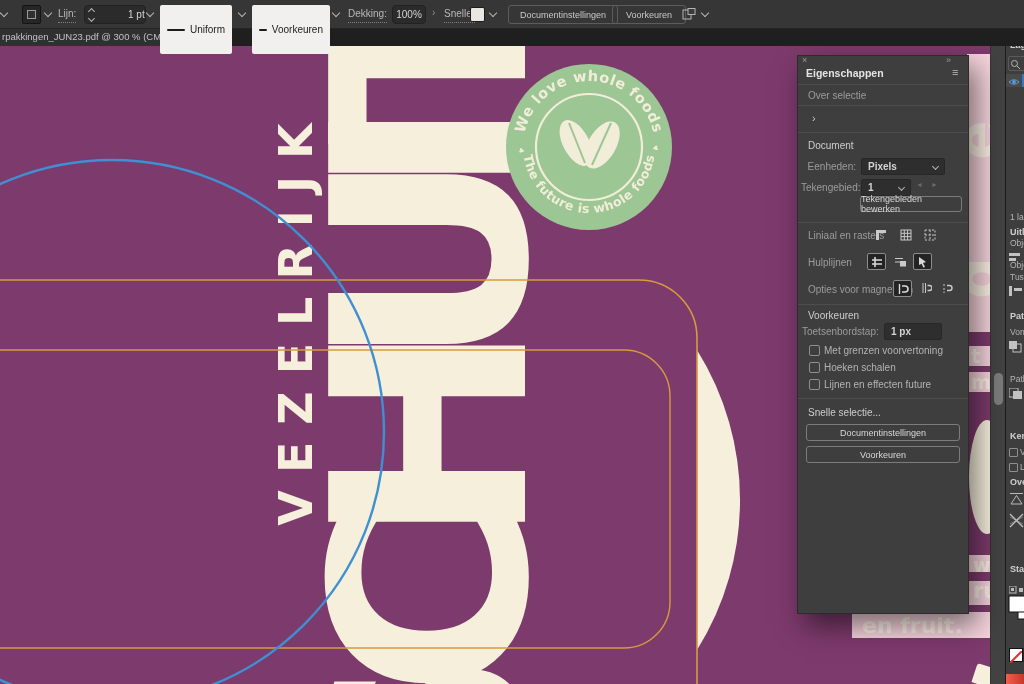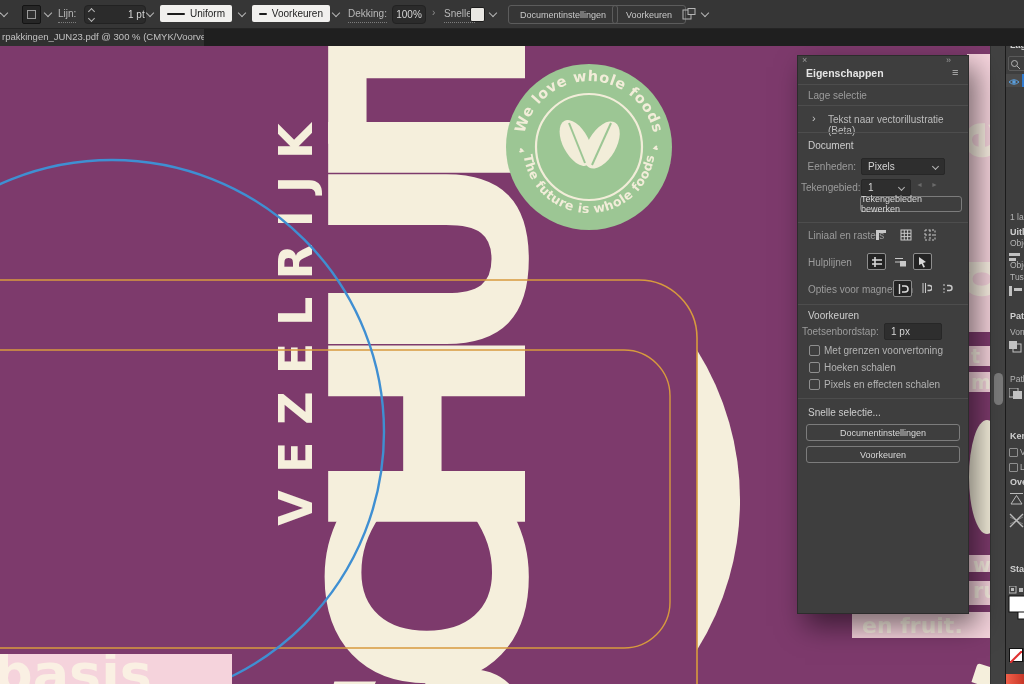--- a/index.html
+++ b/index.html
@@ -9,7 +9,7 @@
   #toolbar{left:0;top:0;width:1024px;height:28px;background:#363636;border-bottom:1px solid #242424;z-index:30;}
   .tlabel{color:#b9b9b9;font-size:10px;line-height:28px;border-bottom:1px dotted #7d7d7d;height:16px;line-height:16px;top:6px;}
   .darkbox{background:#2b2b2b;border:1px solid #222;border-radius:4px;height:17px;top:5px;color:#d6d6d6;font-size:10px;display:flex;align-items:center;gap:28px;}
-  .whitebox{background:#f1f0ee;border-radius:2px;height:17px;top:5px;color:#1c1c1c;font-size:10px;display:flex;align-items:center;gap:5px;padding:0 7px;}
+  .whitebox{background:#f1f0ee;border-radius:2px;height:17px;top:5px;color:#1c1c1c;font-size:10px;display:flex;align-items:center;gap:5px;padding:16px 7px;}
   .lineglyph{display:inline-block;height:2px;background:#1c1c1c;border-radius:1px;}
   .chev{display:inline-block;width:5px;height:5px;border-right:1.4px solid #b5b5b5;border-bottom:1.4px solid #b5b5b5;transform:rotate(45deg);}
   .chev.up{transform:rotate(-135deg);}

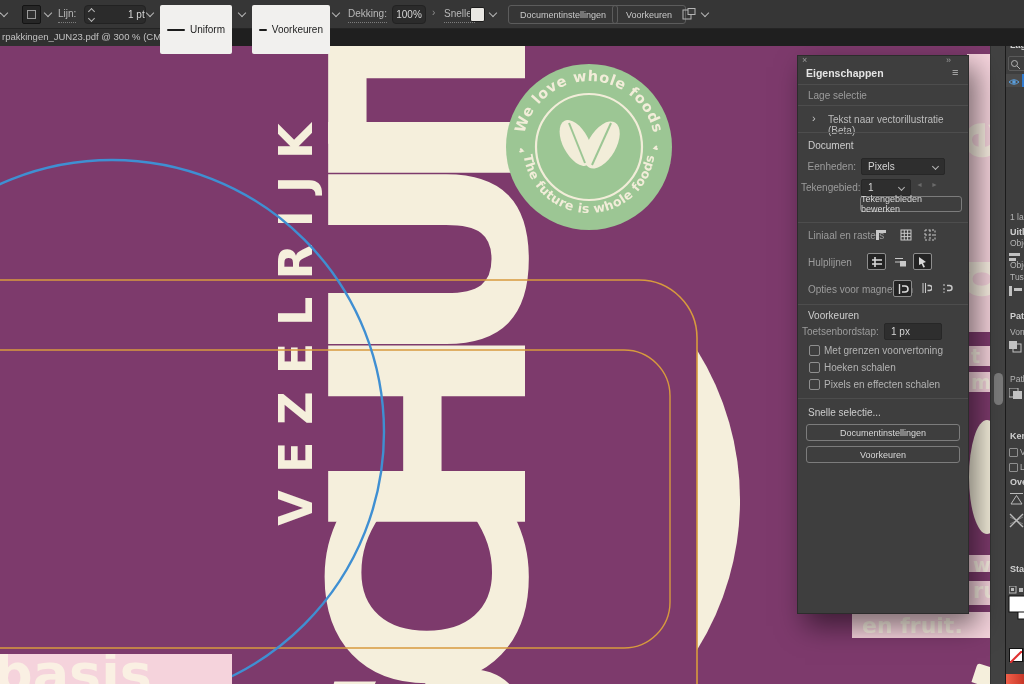--- a/index.html
+++ b/index.html
@@ -171,7 +171,7 @@
   <span class="abs" style="left:8px;top:11px;font-size:10.5px;font-weight:bold;color:#e4e4e4">Eigenschappen</span>
   <span class="abs" style="left:154px;top:10px;font-size:11px;color:#bdbdbd">≡</span>
   <div class="hr" style="top:28px"></div>
-  <span class="abs plabel" style="left:10px;top:34px">Lage selectie</span>
+  <span class="abs plabel" style="left:10px;top:34px">Over selectie</span>
   <div class="hr" style="top:49px"></div>
   <span class="abs" style="left:14px;top:56px;color:#c4c4c4;font-size:11px">›</span>
   <span class="abs" style="left:30px;top:58px;color:#bdbdbd">Tekst naar vectorillustratie (Beta)</span>

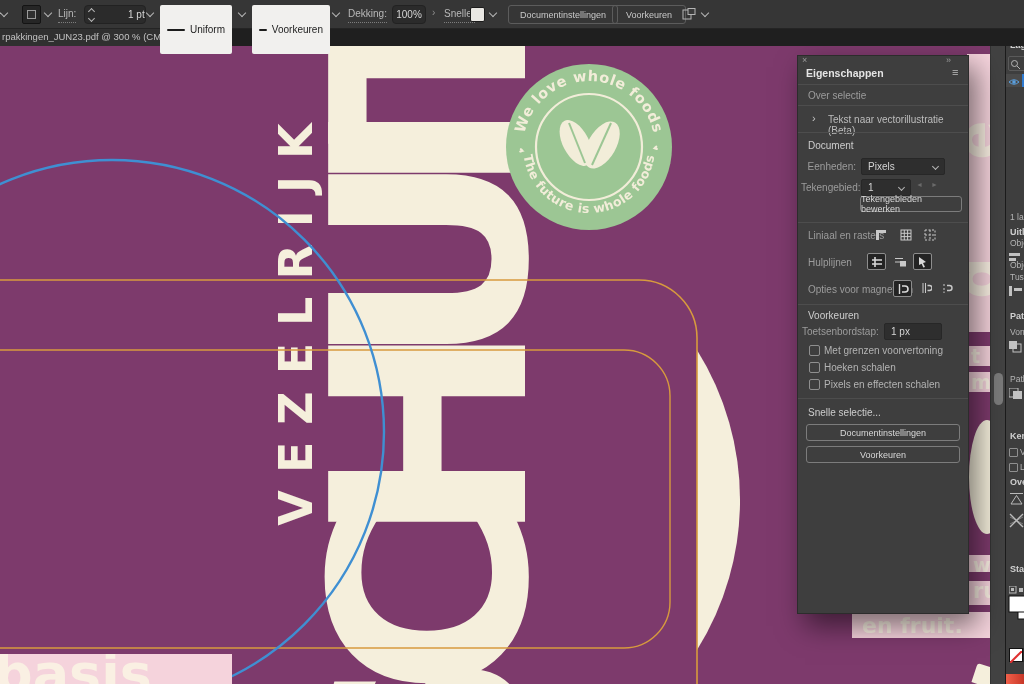--- a/index.html
+++ b/index.html
@@ -174,7 +174,6 @@
   <span class="abs plabel" style="left:10px;top:34px">Over selectie</span>
   <div class="hr" style="top:49px"></div>
   <span class="abs" style="left:14px;top:56px;color:#c4c4c4;font-size:11px">›</span>
-  <span class="abs" style="left:30px;top:58px;color:#bdbdbd">Tekst naar vectorillustratie (Beta)</span>
   <div class="hr" style="top:76px"></div>
 
   <span class="abs phead" style="left:10px;top:84px">Document</span>

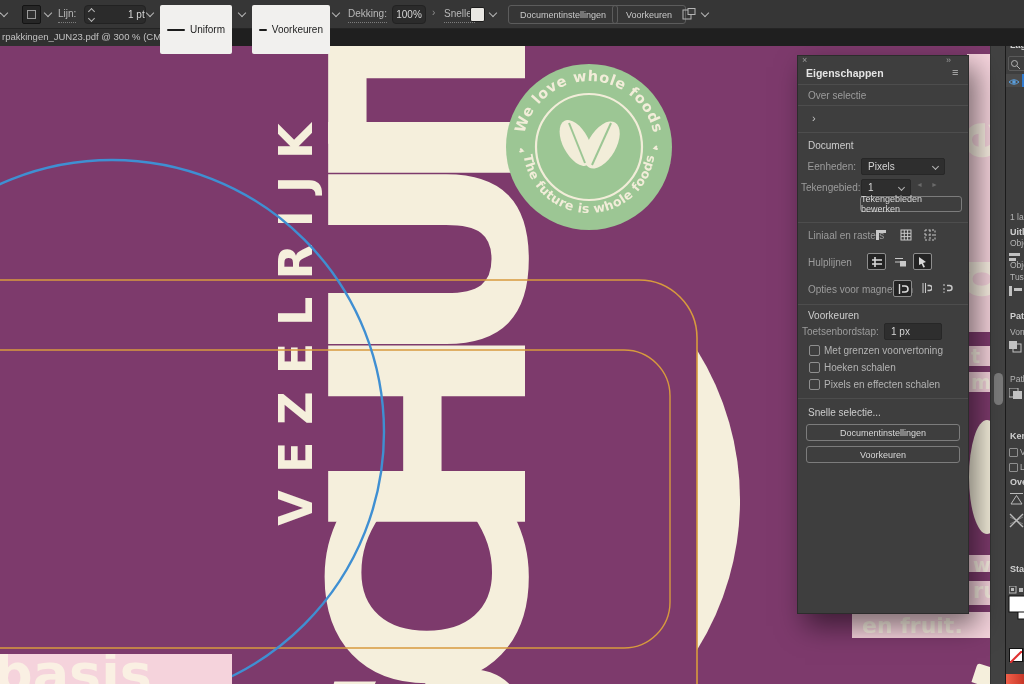--- a/index.html
+++ b/index.html
@@ -45,7 +45,7 @@
   .plabel{color:#9c9c9c;}
   .phead{color:#cdcdcd;}
   .dd{position:absolute;background:#2e2e2e;border:1px solid #272727;border-radius:2px;height:15px;
-    display:flex;align-items:center;color:#d4d4d4;font-size:10px;padding:0 6px;justify-content:space-between;}
+    display:flex;align-items:center;color:#d4d4d4;font-size:10px;padding:0 6px;justify-content:space-between;font-weight:bold;}
   .pbtn{position:absolute;border:1px solid #7c7c7c;border-radius:3px;color:#d8d8d8;font-size:9px;
     display:flex;align-items:center;justify-content:center;background:transparent;}
   .cbx{position:absolute;width:9px;height:9px;border:1px solid #8f8f8f;border-radius:2px;}

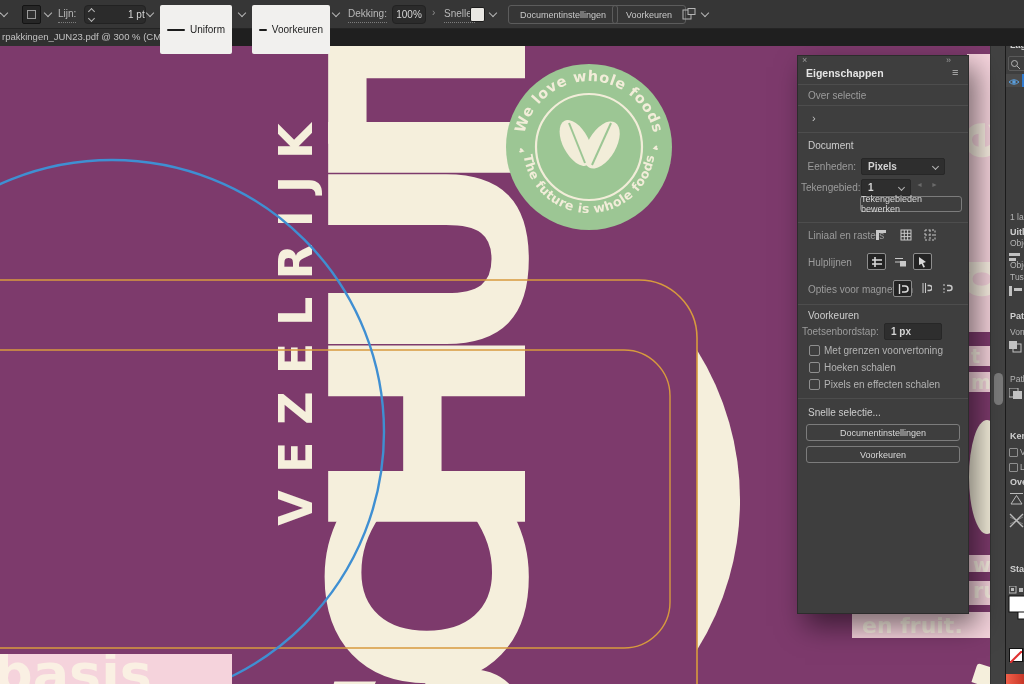--- a/index.html
+++ b/index.html
@@ -261,7 +261,7 @@
   <span class="cbx" style="left:11px;top:306px"></span>
   <span class="abs" style="left:26px;top:306px;color:#b3b3b3">Hoeken schalen</span>
   <span class="cbx" style="left:11px;top:323px"></span>
-  <span class="abs" style="left:26px;top:323px;color:#b3b3b3">Pixels en effecten schalen</span>
+  <span class="abs" style="left:26px;top:323px;color:#b3b3b3">Lijnen en effecten future</span>
   <div class="hr" style="top:342px"></div>
 
   <span class="abs phead" style="left:10px;top:351px">Snelle selectie...</span>

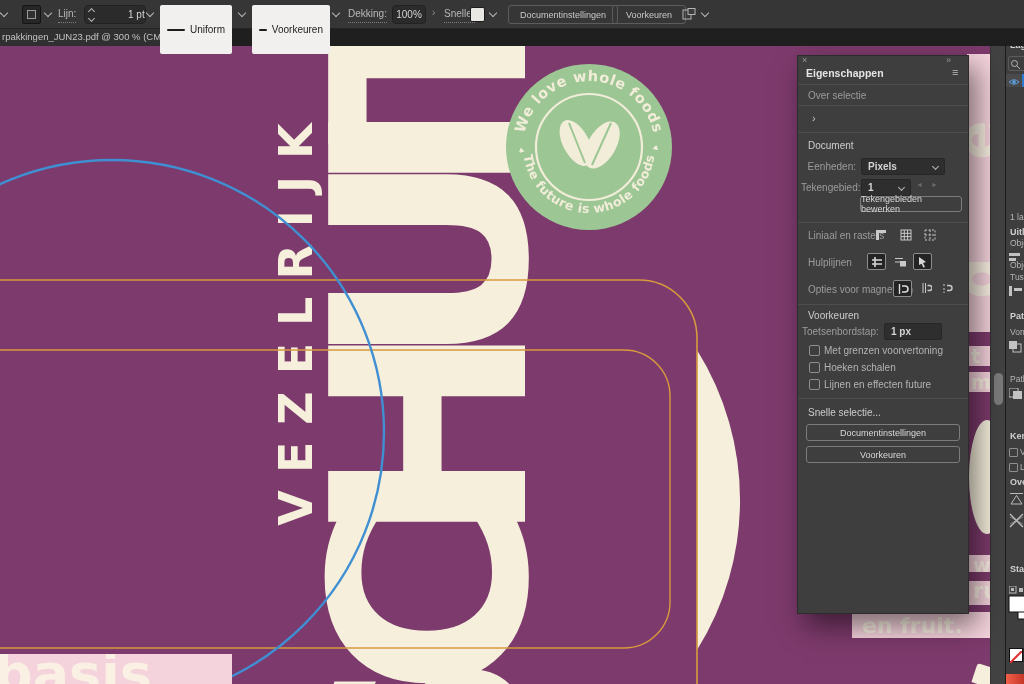--- a/index.html
+++ b/index.html
@@ -155,7 +155,6 @@
   <div class="abs pinkchip chiplet" style="left:969px;top:509px;width:21px;height:17px">w</div>
   <div class="abs pinkchip chiplet" style="left:969px;top:535px;width:21px;height:24px;font-size:21px">ru</div>
   <div id="fruitband" class="abs pinkchip">en fruit. We hale</div>
-  <div id="basisbox" class="abs pinkchip"><span>basis</span></div>
   <div id="creamwedge" class="abs"></div>
 </div>
 

